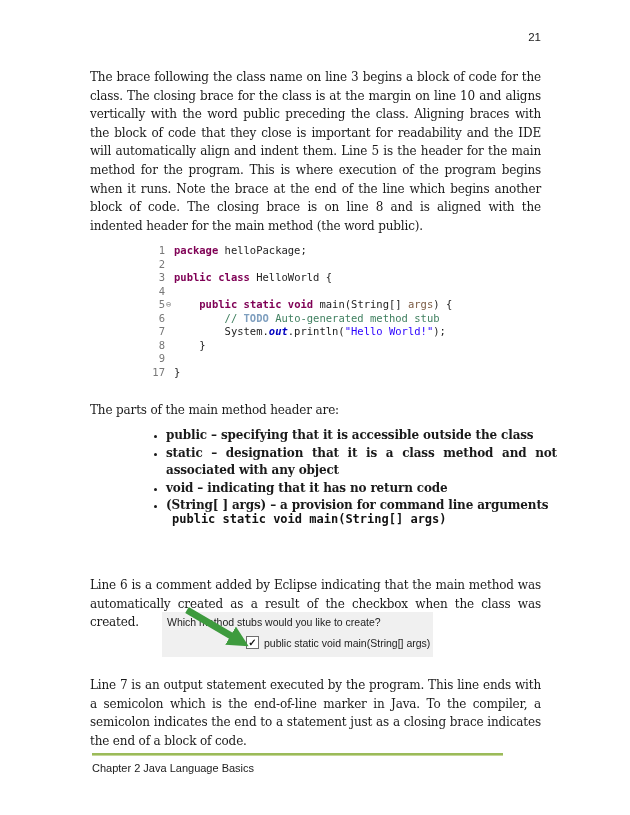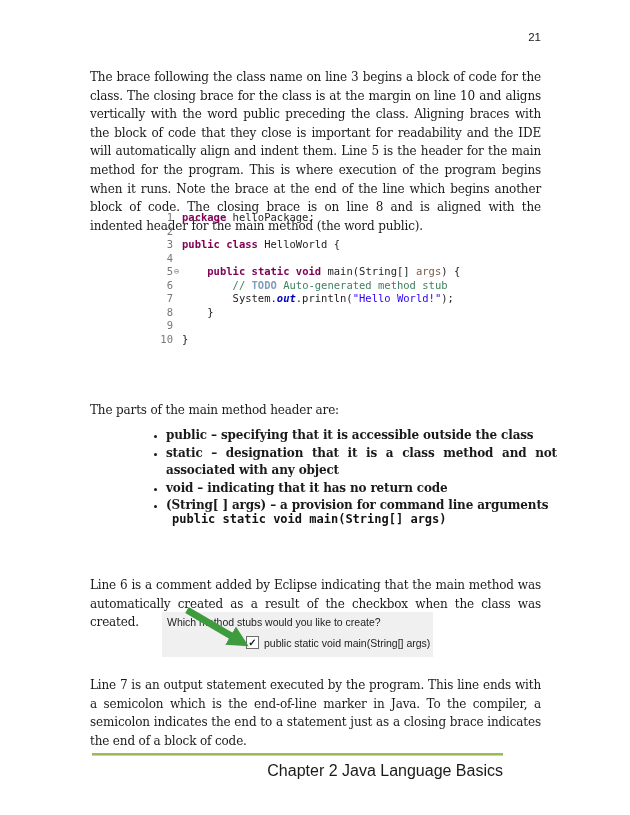--- a/index.html
+++ b/index.html
@@ -23,9 +23,9 @@
 
   
   .code-block{
-    position:absolute;left:147px;top:211px;
+    position:absolute;left:147px;top:244px;
     font-family:"DejaVu Sans Mono","Liberation Mono",monospace;
-    font-size:10.5px;line-height:13.5px;margin-left:8px;
+    font-size:10.5px;line-height:13.5px;
   }
   .code-line{white-space:pre;}
   .lnum{display:inline-block;width:18px;text-align:right;color:var(--line_number,#787878);}

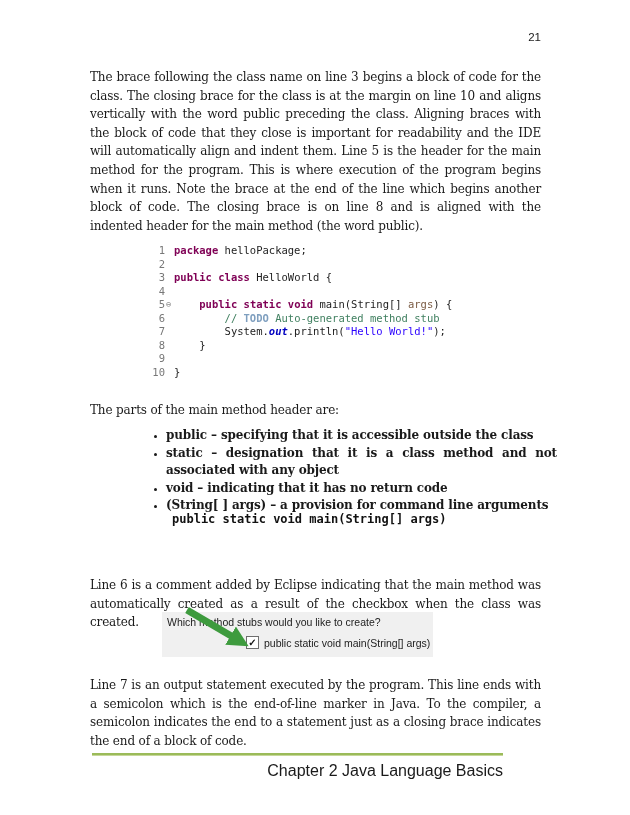--- a/index.html
+++ b/index.html
@@ -99,7 +99,7 @@
       <div class="code-line"><span class="lnum">7</span><span class="fold"></span><span class="codetext"><span class="seg-pl">        System.</span><span class="seg-fd">out</span><span class="seg-pl">.println(</span><span class="seg-st">"Hello World!"</span><span class="seg-pl">);</span></span></div>
       <div class="code-line"><span class="lnum">8</span><span class="fold"></span><span class="codetext"><span class="seg-pl">    }</span></span></div>
       <div class="code-line"><span class="lnum">9</span><span class="fold"></span><span class="codetext">&nbsp;</span></div>
-      <div class="code-line"><span class="lnum">10</span><span class="fold"></span><span class="codetext"><span class="seg-pl">}</span></span></div>
+      <div class="code-line"><span class="lnum">17</span><span class="fold"></span><span class="codetext"><span class="seg-pl">}</span></span></div>
     </div>
 
   <p class="body-par" id="p2">The parts of the main method header are:</p>

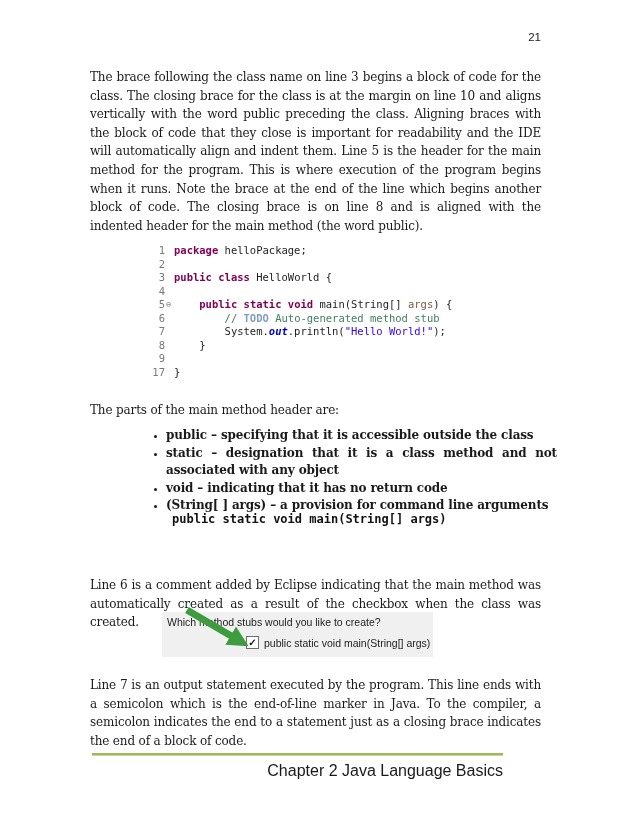--- a/index.html
+++ b/index.html
@@ -77,8 +77,8 @@
   
   .footer-rule{position:absolute;left:92px;top:753px;width:411px;height:2px;
     background:var(--footer_rule,#9bbb59);border-bottom:1px solid #c6d79a;}
-  .footer-text{position:absolute;left:92px;top:762px;width:411px;text-align:right;
-    font-family:"Liberation Sans",sans-serif;font-size:16px;color:#1a1a1a;}
+  .footer-text{position:absolute;left:92px;top:762px;width:411px;text-align:left;
+    font-family:"Liberation Sans",sans-serif;font-size:11px;color:#1a1a1a;}
 </style>
 </head>
 <body>

